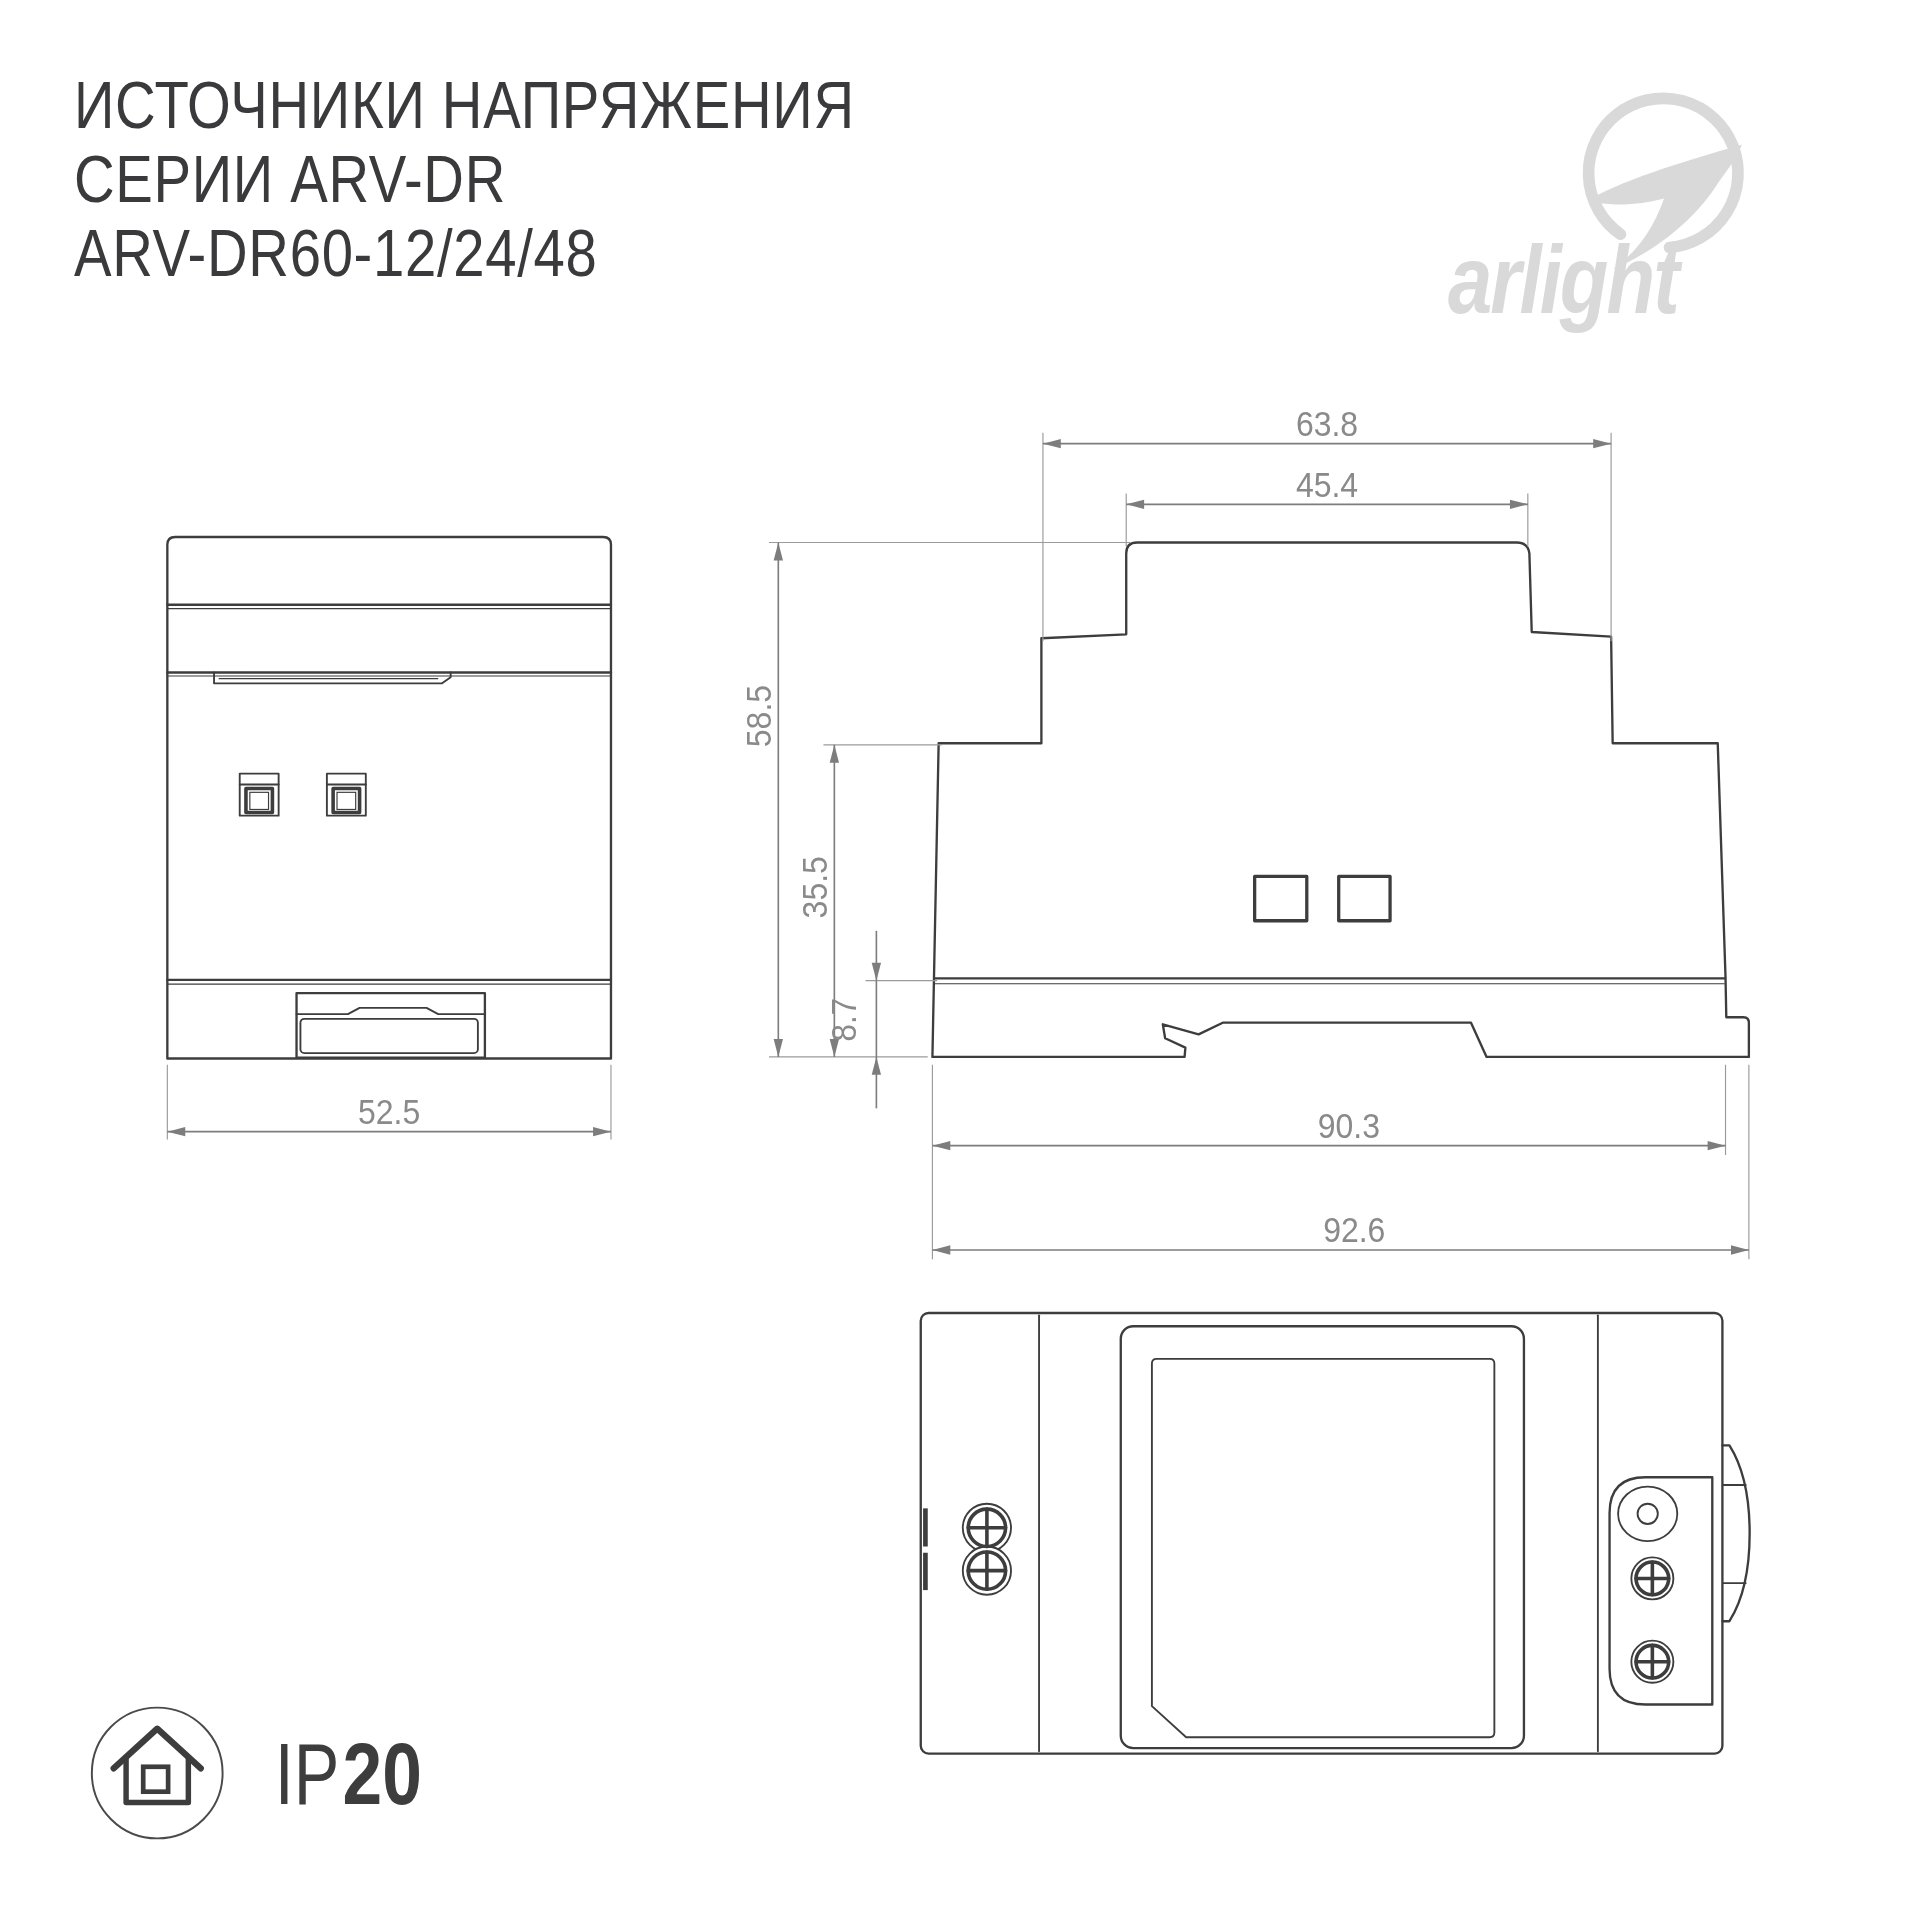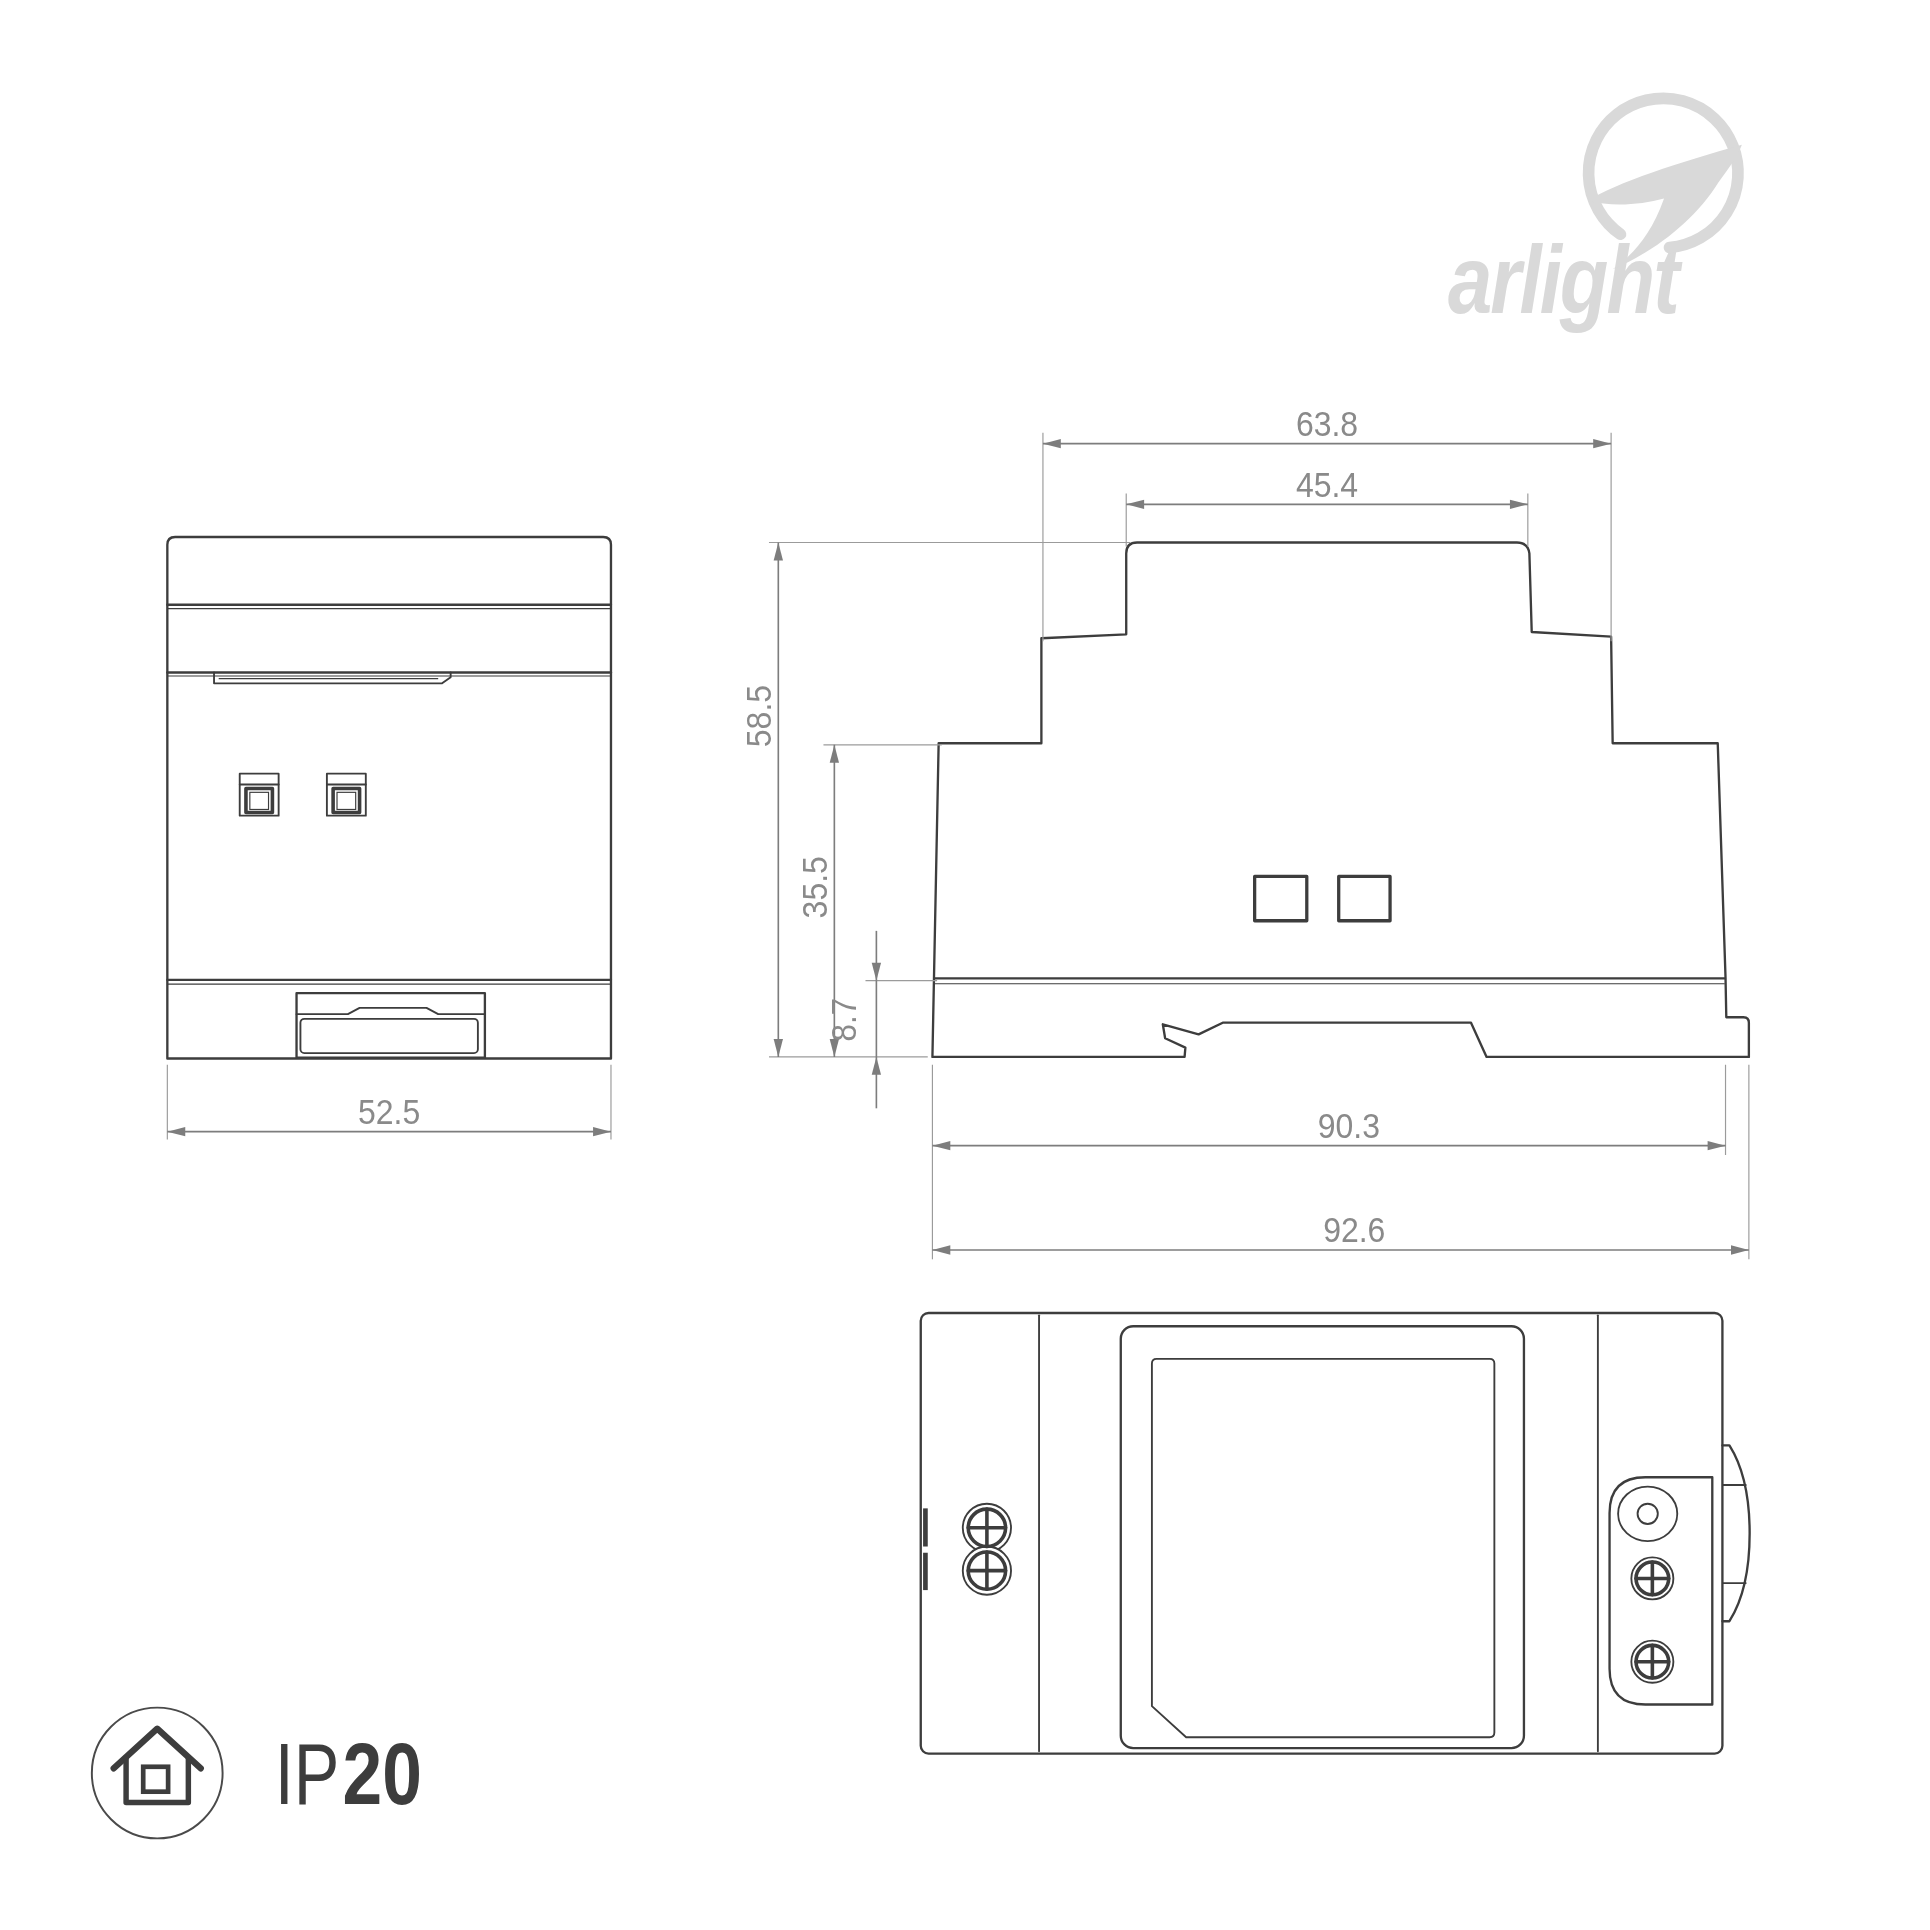--- a/index.html
+++ b/index.html
@@ -33,6 +33,11 @@
 
 <div id="canvas">
 
+  <div class="title-block">
+    <div class="title-line">ИСТОЧНИКИ НАПРЯЖЕНИЯ</div>
+    <div class="title-line">СЕРИИ ARV-DR</div>
+    <div class="title-line">ARV-DR60-12/24/48</div>
+  </div>
 
   <div class="logo-word">arlight</div>
 

